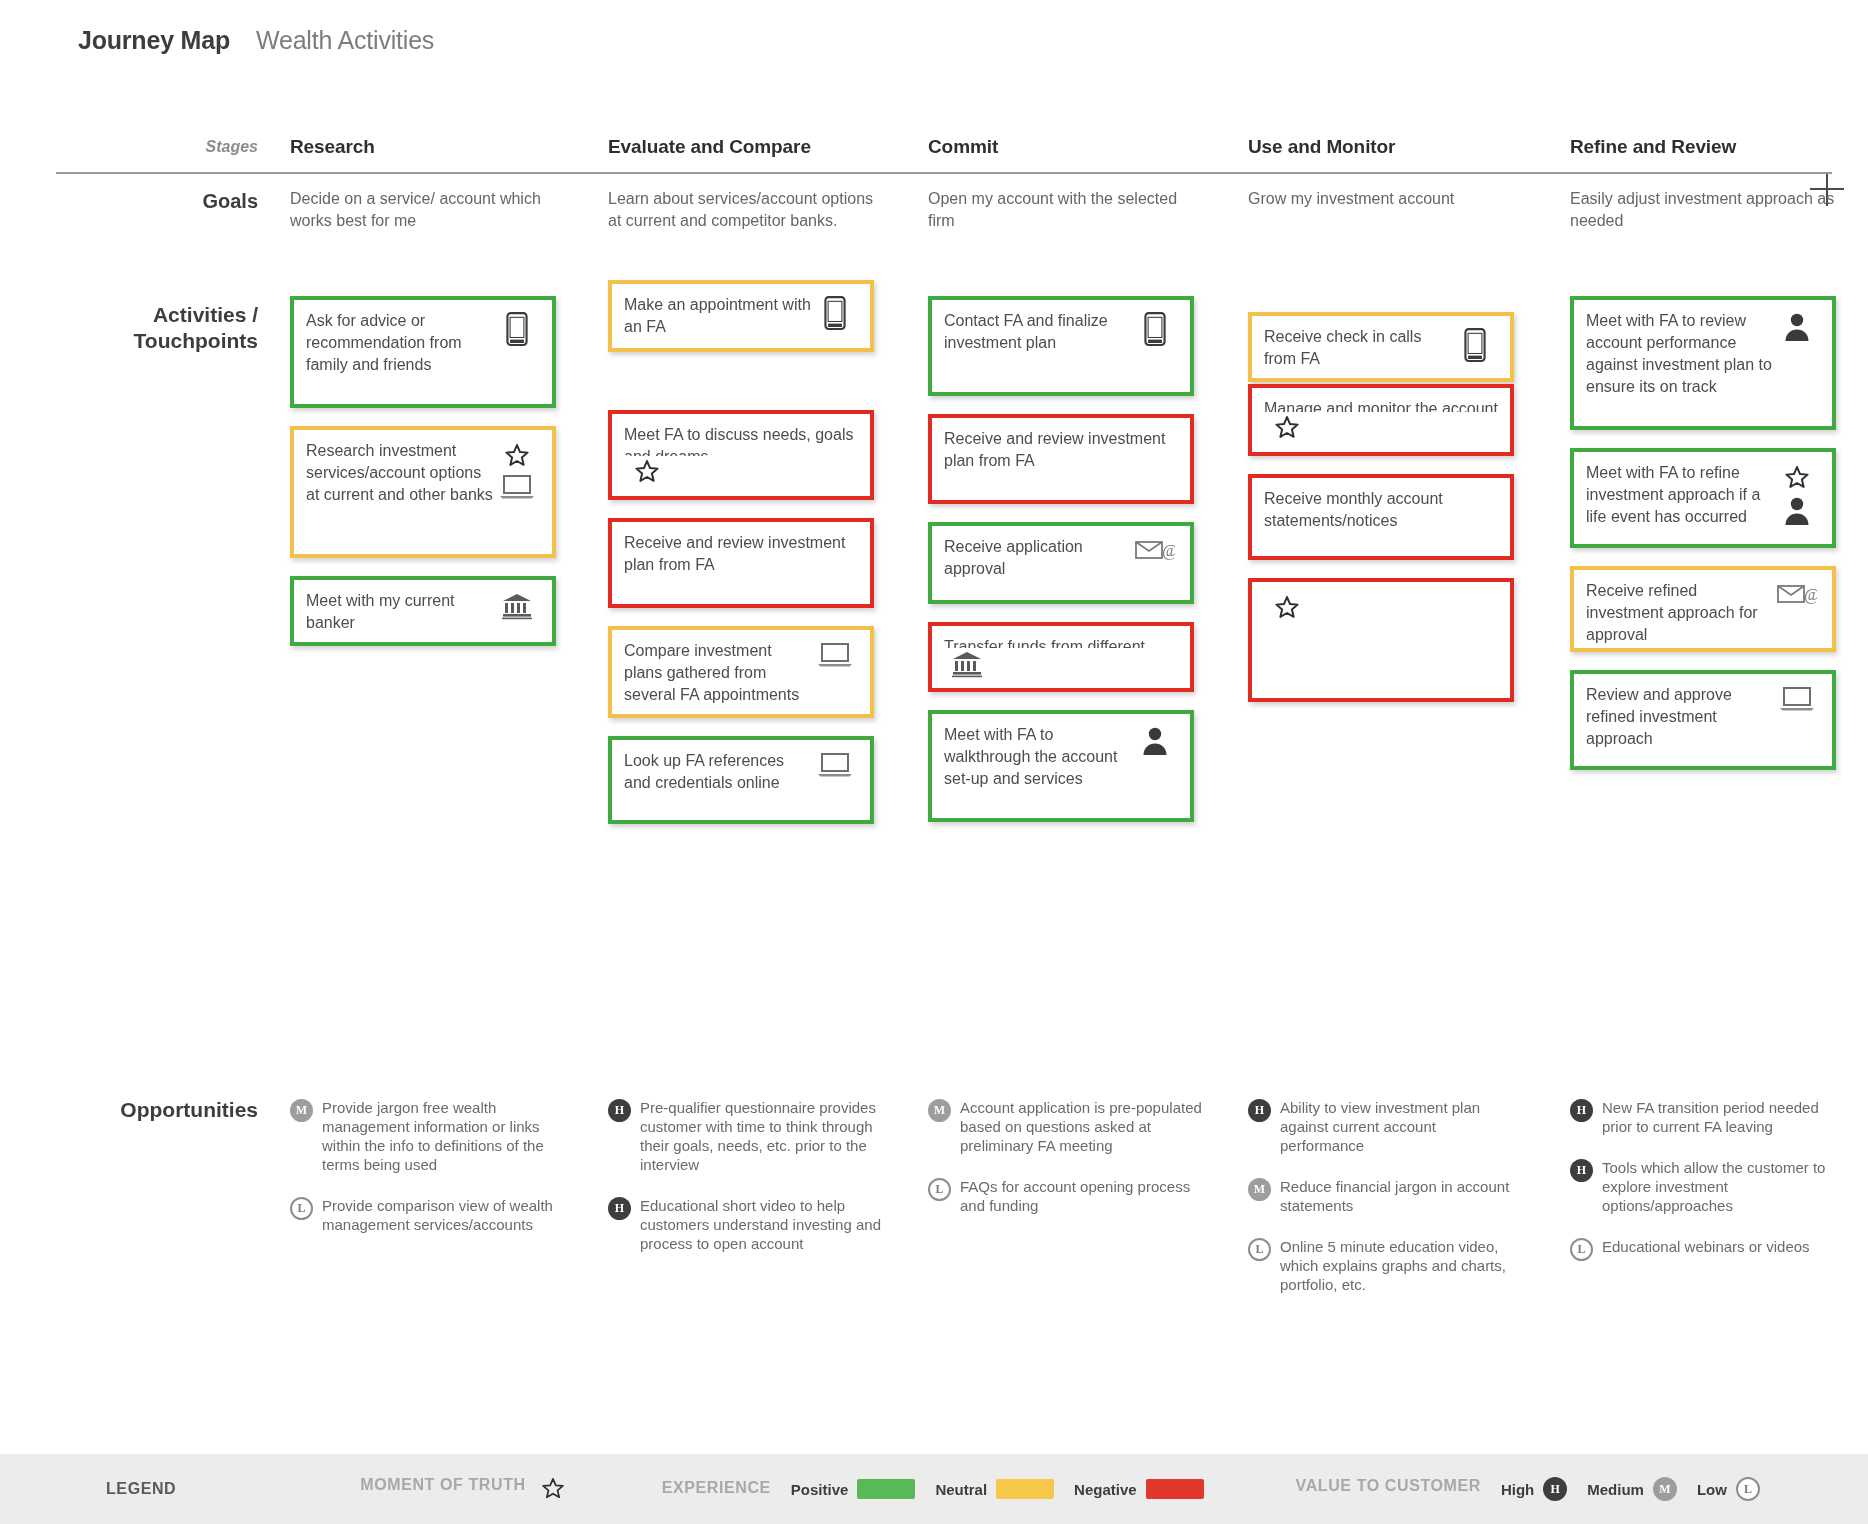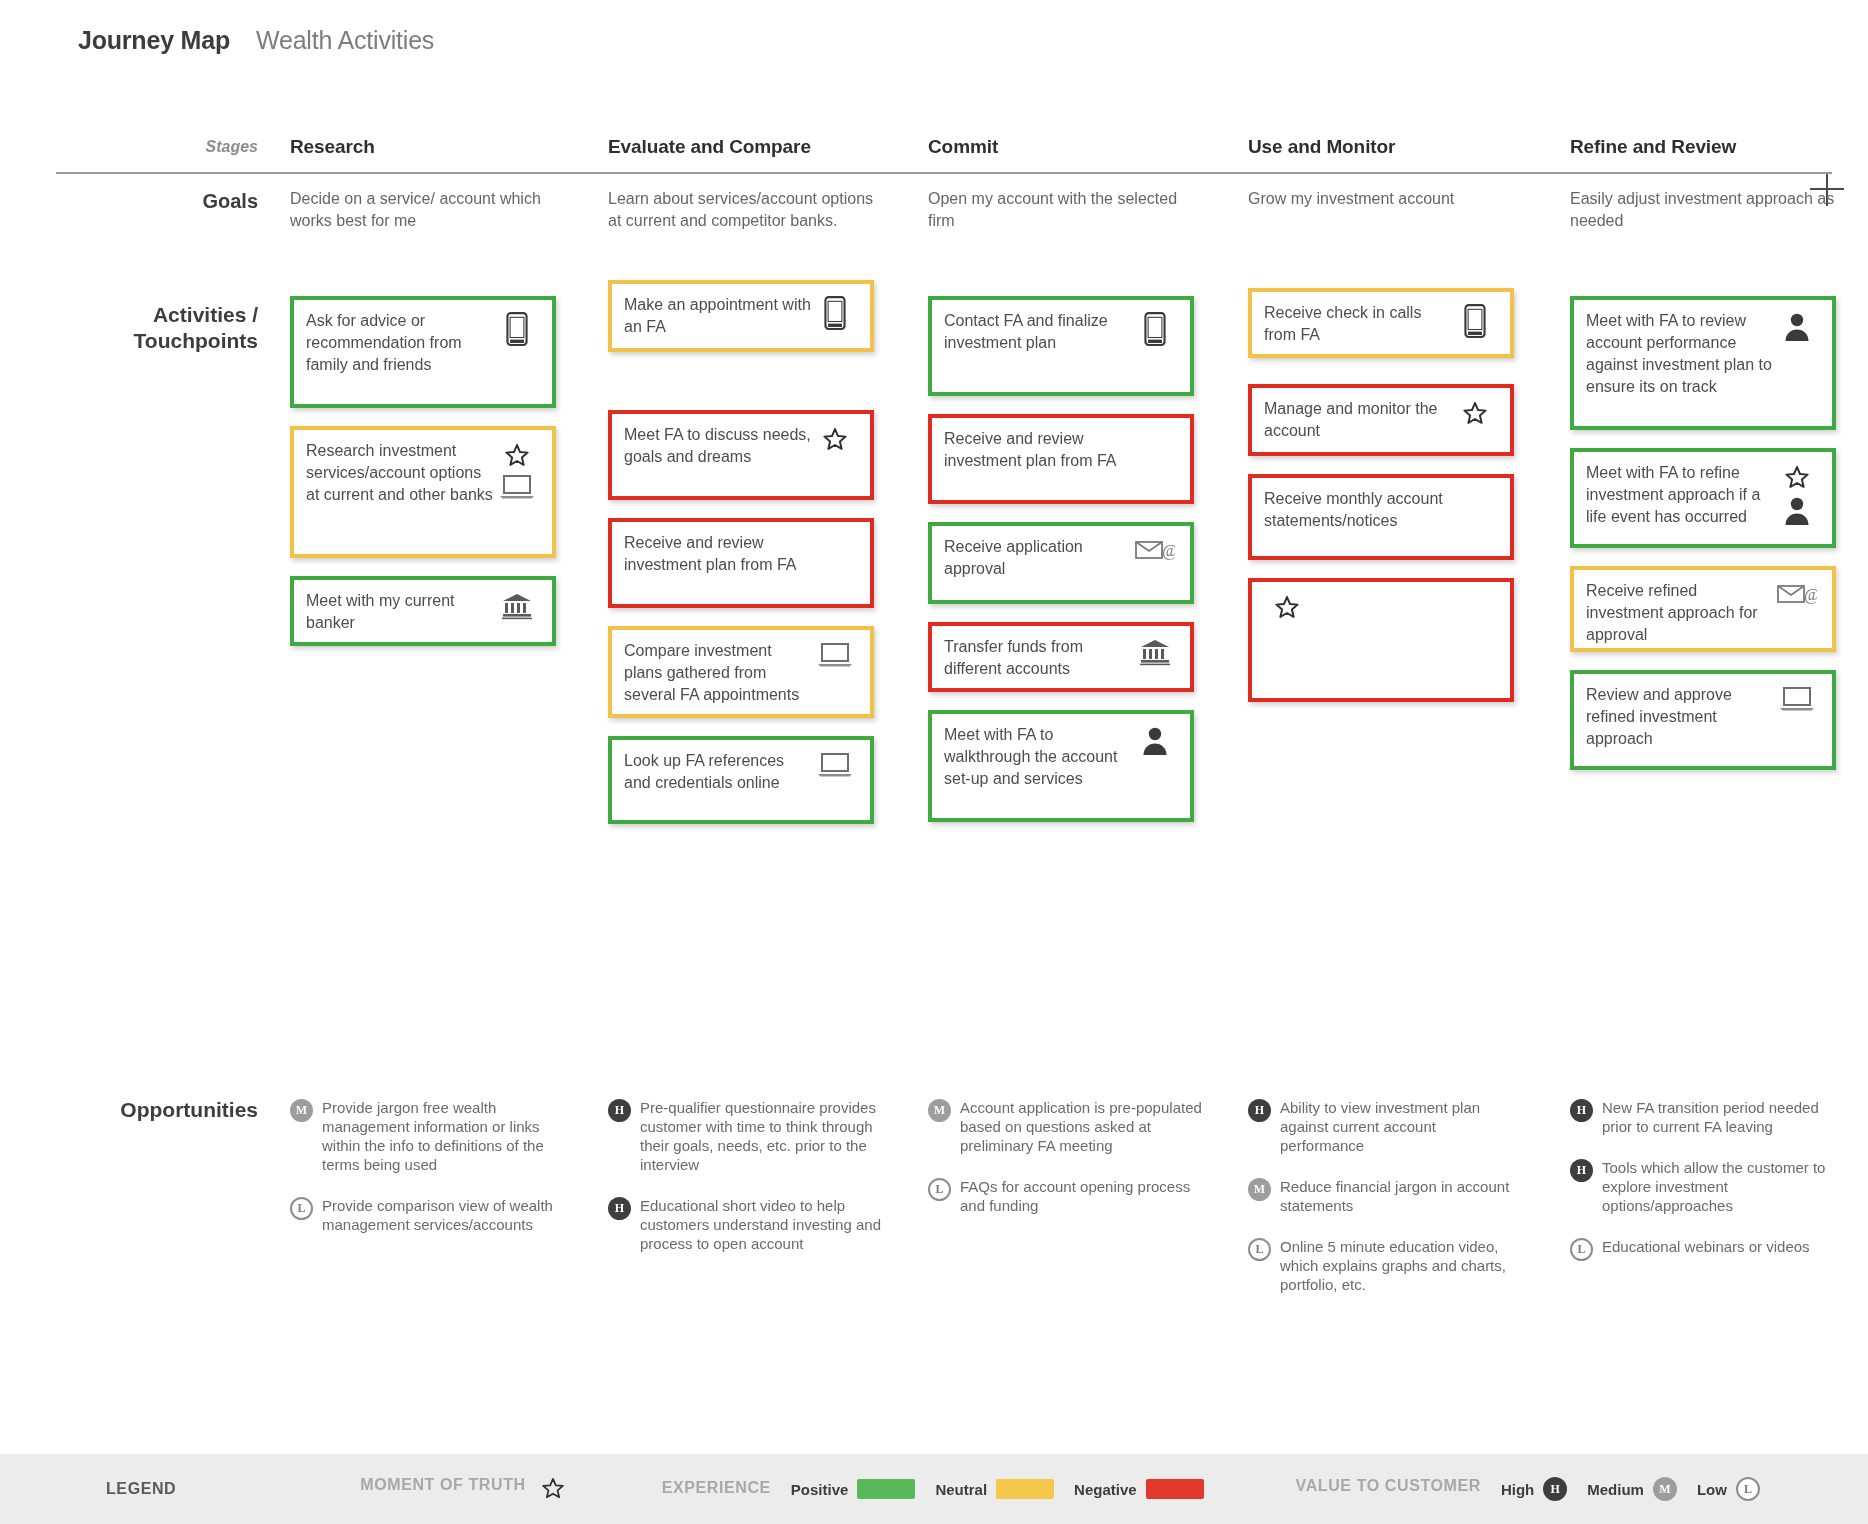--- a/index.html
+++ b/index.html
@@ -281,7 +281,7 @@
     </div>
     <div class="stage-head" style="left: 1248px;">Use and Monitor</div>
     <div class="goal-text" style="left: 1248px;">Grow my investment account</div>
-    <div class="card neutral" style="left: 1248px; top: 288px; height: 70px;">
+    <div class="card neutral" style="left: 1248px; top: 312px; height: 70px;">
       <div class="ctext">Receive check in calls from FA</div>
       <div class="cicons">
         <span class="ico">

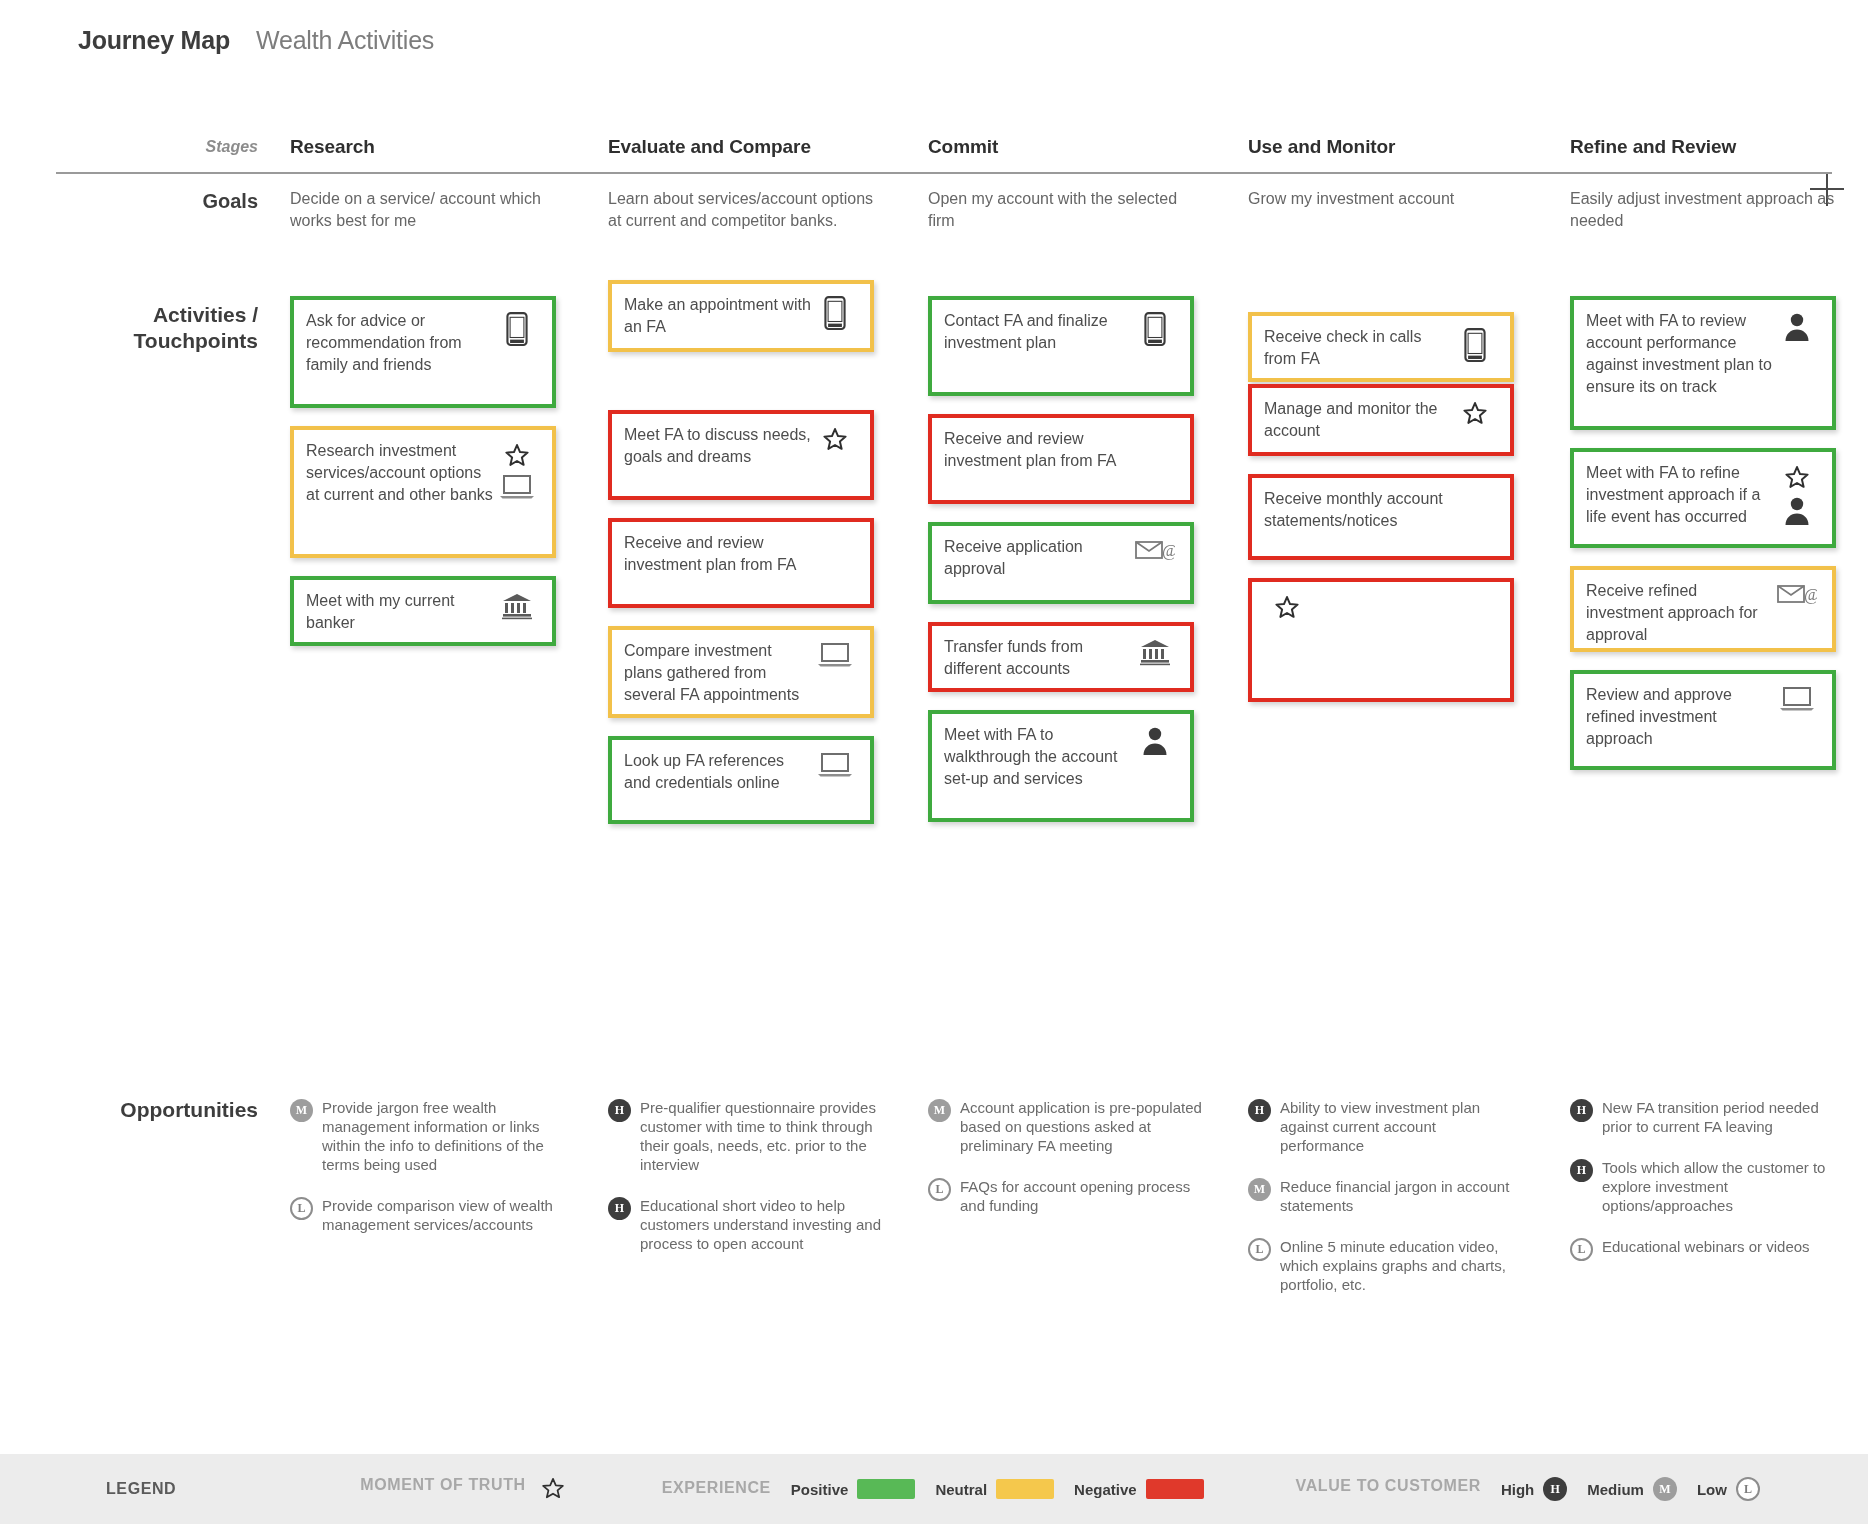--- a/index.html
+++ b/index.html
@@ -49,7 +49,7 @@
   }
   .card.green   { border-color:#3faa3f; }
   .card.neutral { border-color:#f2c14a; }
-  .card.red     { border-color:#e02b20; }
+  .card.red     { border-color:#e02b20;flex-direction:column; }
   .card .ctext { flex:1; font-size:16px; line-height:22px; color:#4d4d4d; overflow:hidden; }
   .card .cicons { width:46px; display:flex; flex-direction:column; align-items:center; gap:4px; padding-top:2px; }
 

